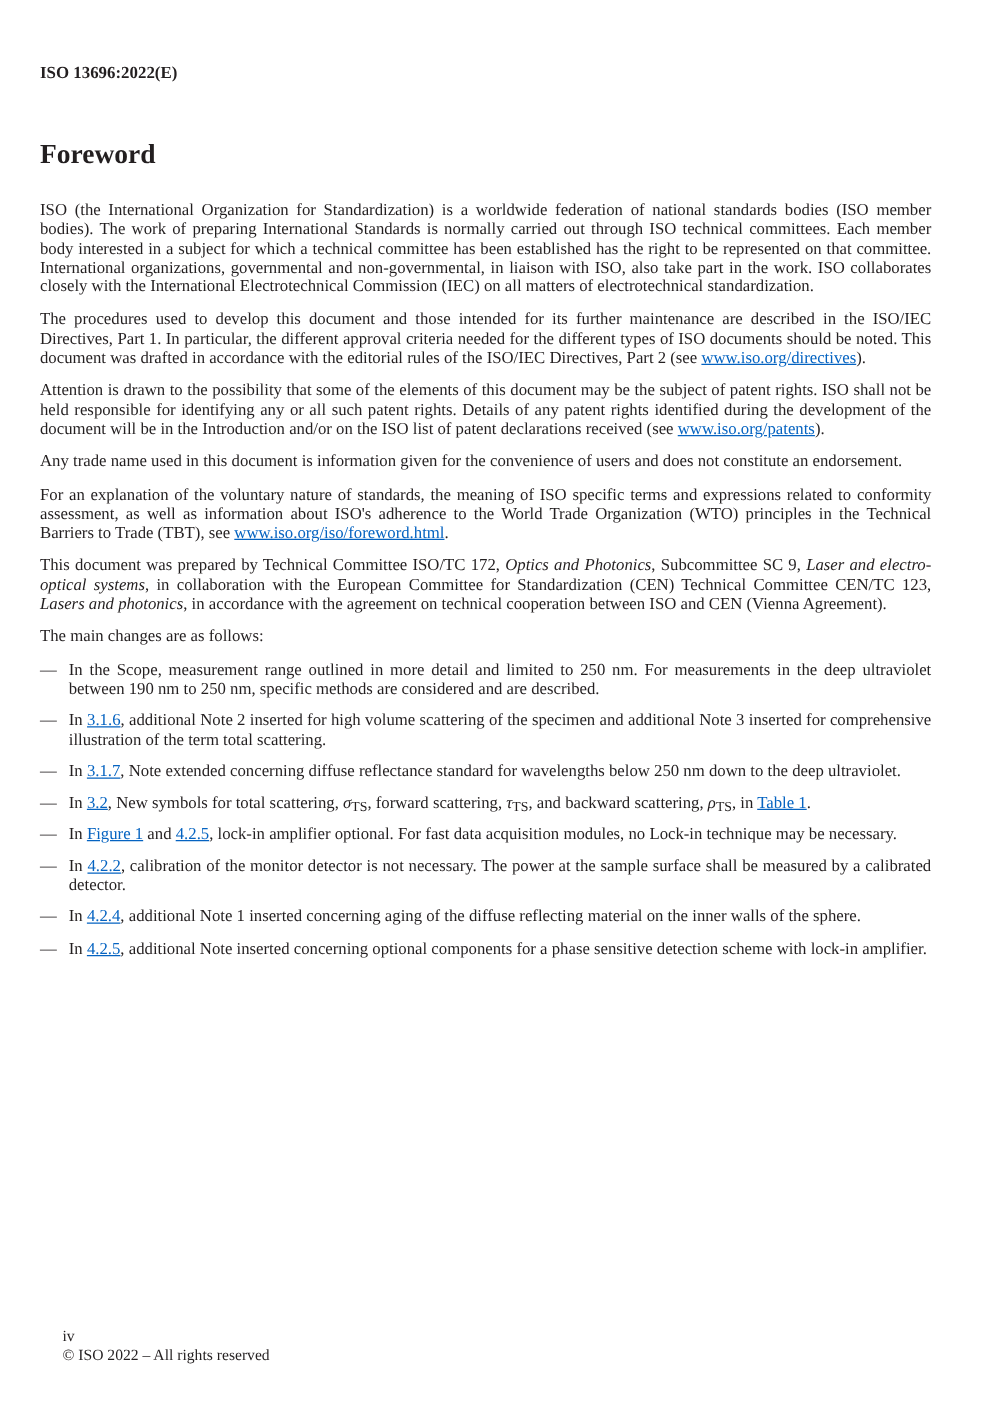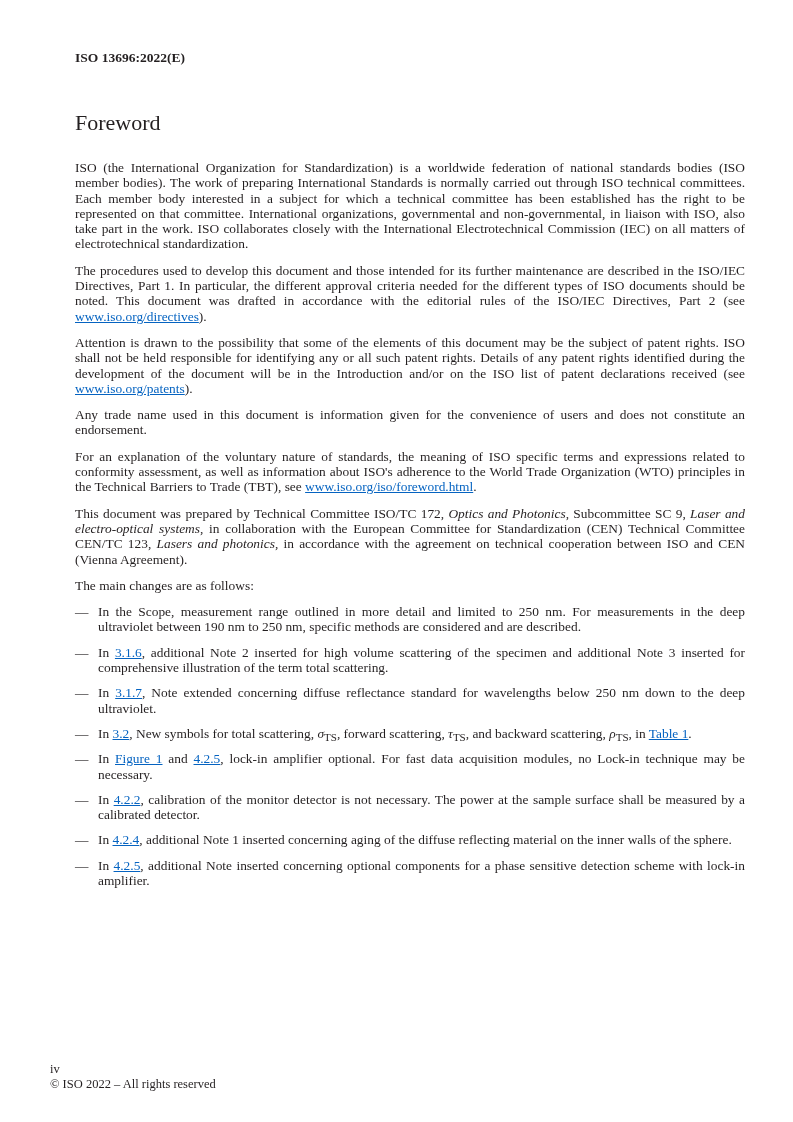--- a/index.html
+++ b/index.html
@@ -10,7 +10,7 @@
     font-family:"Liberation Serif", serif;
     color:var(--text-color);
   }
-  .page { padding:50px 48px 0 75px; }
+  .page { padding:50px 48px 0 32px; }
   .doc-header { font-size:13.5px; font-weight:bold; line-height:16px; margin-bottom:44px; }
   .doc-title { font-size:22px; font-weight:normal; line-height:26px; margin-bottom:24px; }
   .para {

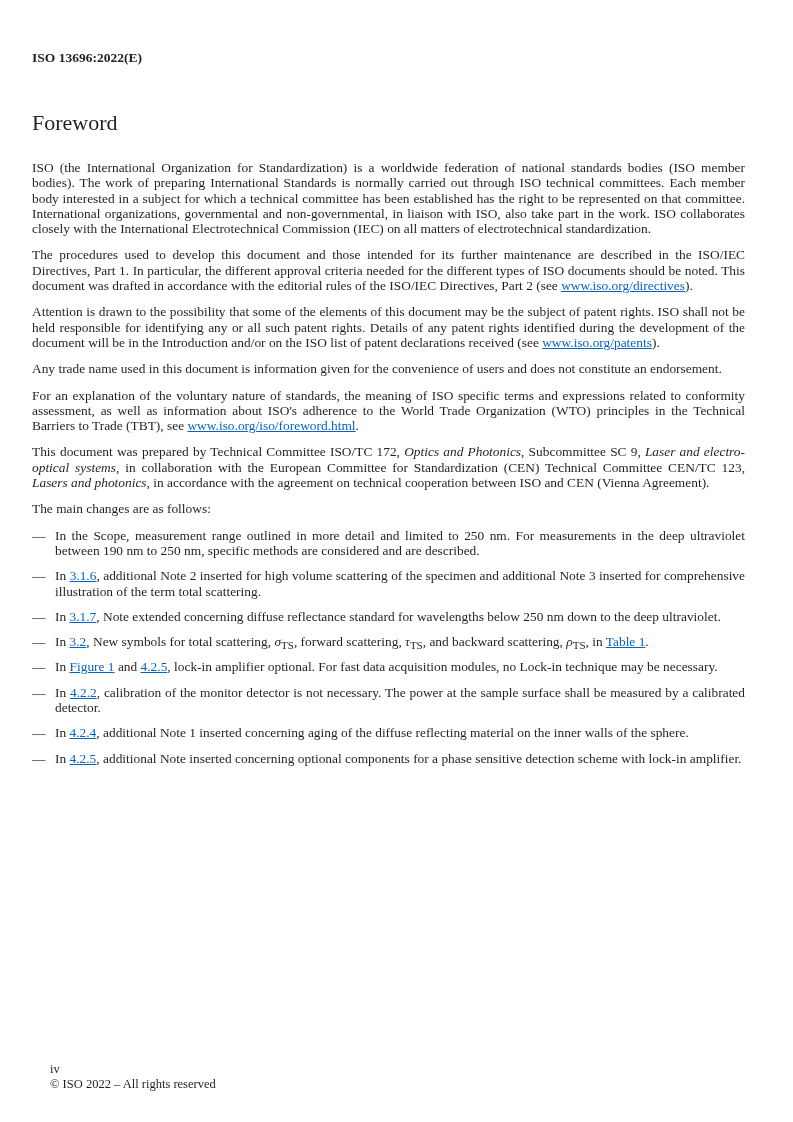--- a/index.html
+++ b/index.html
@@ -12,7 +12,7 @@
   }
   .page { padding:50px 48px 0 32px; }
   .doc-header { font-size:13.5px; font-weight:bold; line-height:16px; margin-bottom:44px; }
-  .doc-title { font-size:22px; font-weight:normal; line-height:26px; margin-bottom:24px; }
+  .doc-title { font-size:22px; font-weight:bold; line-height:26px; margin-bottom:24px; }
   .para {
     font-size:13.4px; line-height:15.3px; text-align:justify;
     margin-bottom:11px;

